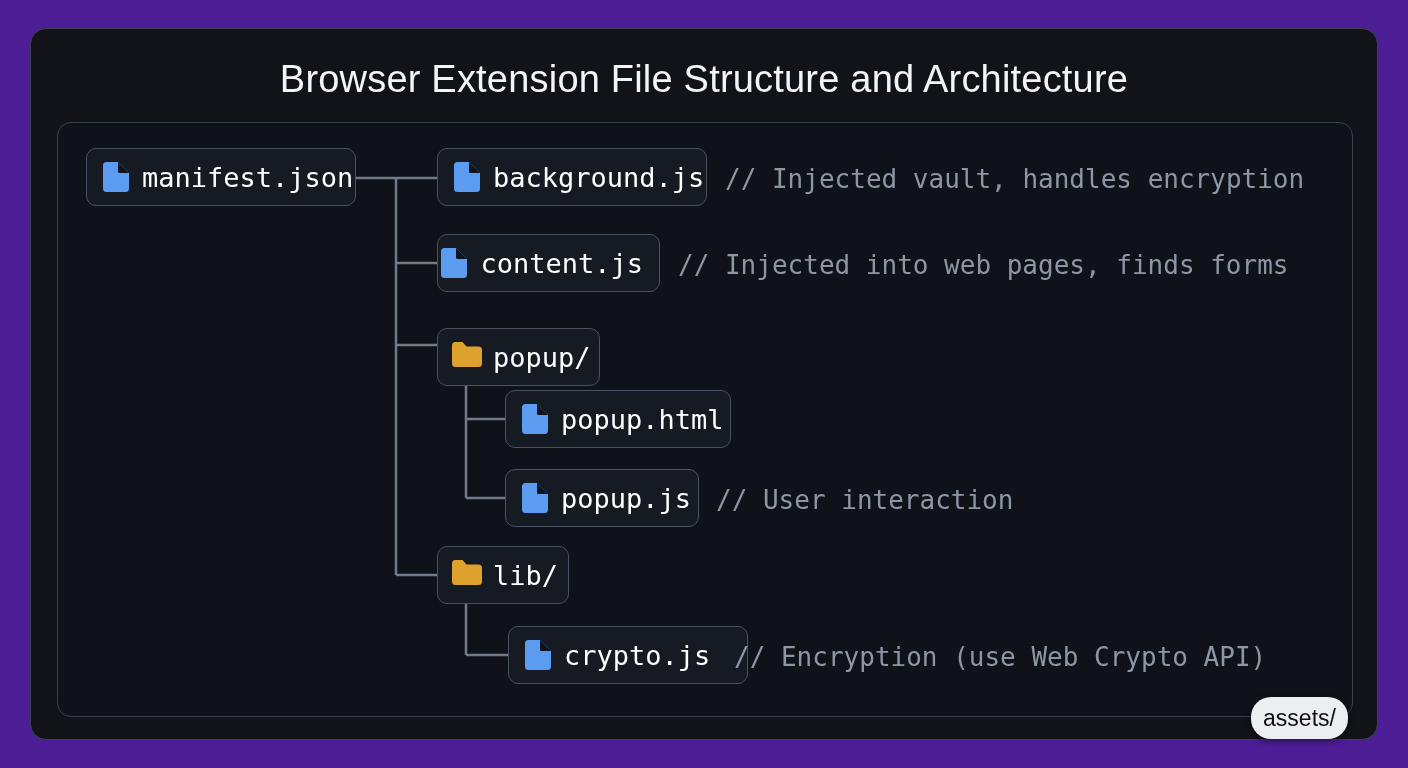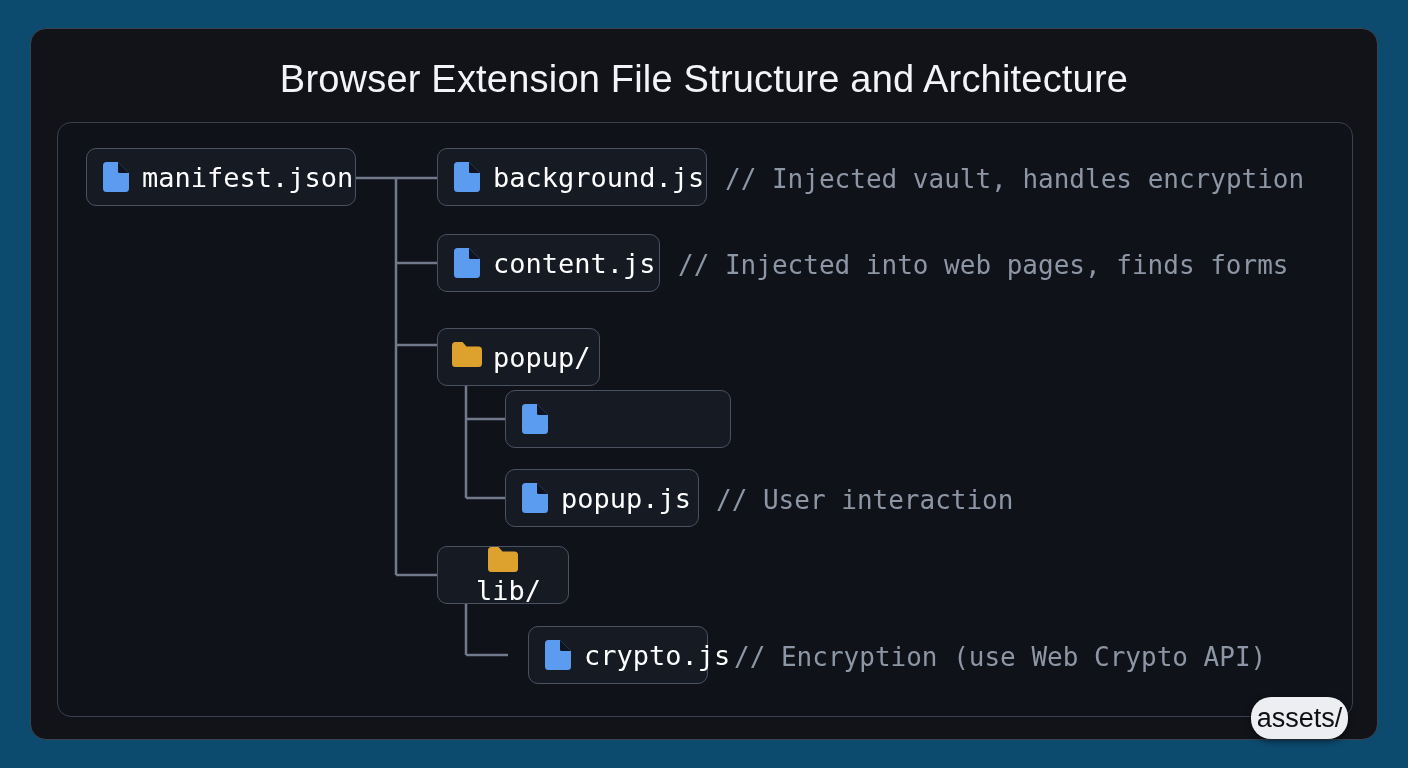--- a/index.html
+++ b/index.html
@@ -19,7 +19,7 @@
     position: relative;
     width: 1408px;
     height: 768px;
-    background: #0c4a6e;
+    background: #4c1d95;
   }
 
   

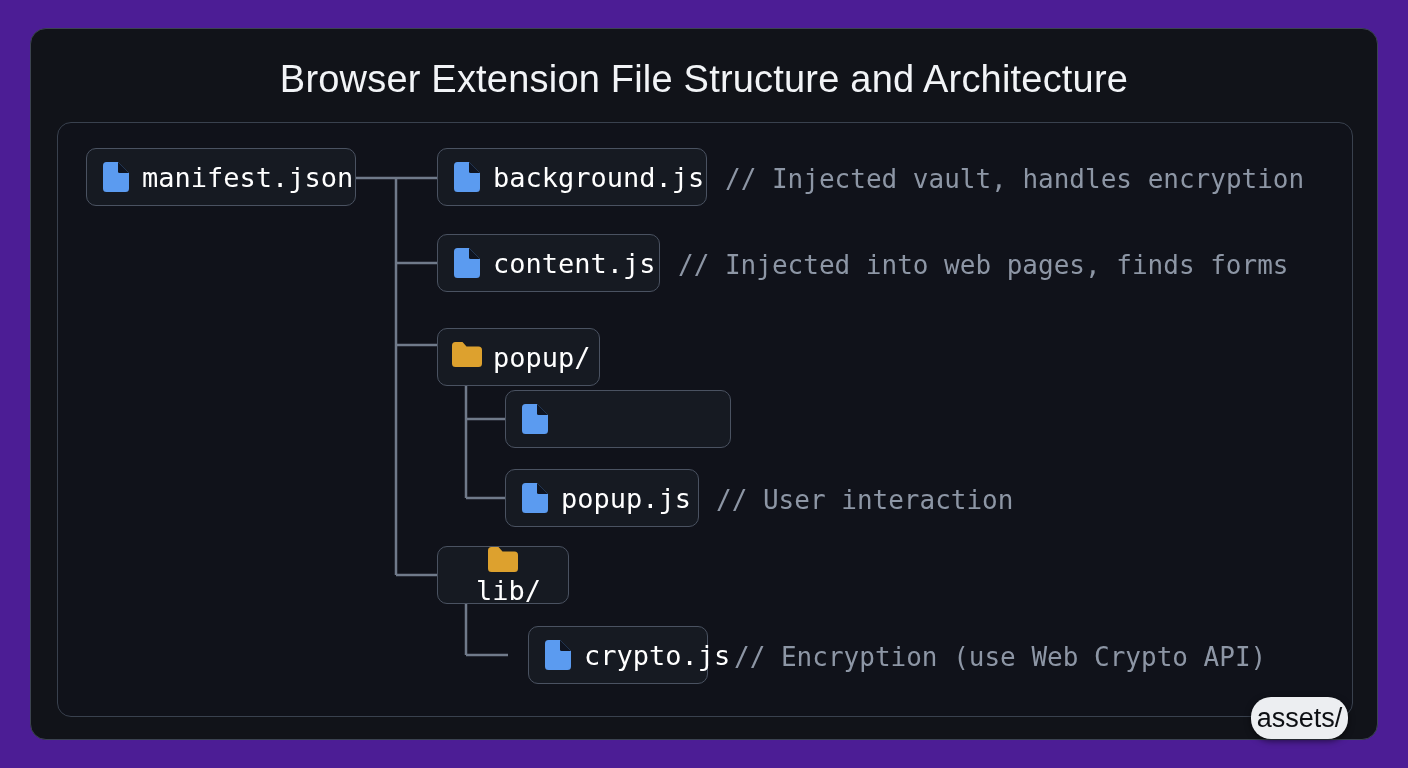--- a/index.html
+++ b/index.html
@@ -190,7 +190,7 @@
   </div>
   <div class="comment" style="left:725px; top:166px;">// Injected vault, handles encryption</div>
 
-  <div class="node" style="left:437px; top:234px; width:223px;">
+  <div class="node" style="left:437px; top:234px; width:223px;justify-content:flex-end;">
     <span class="icon">
       <svg width="28" height="30" viewBox="0 0 28 30">
         <path d="M2 3.5 A3.5 3.5 0 0 1 5.5 0 H17 L28 11 V26.5 A3.5 3.5 0 0 1 24.5 30 H5.5 A3.5 3.5 0 0 1 2 26.5 Z" fill="#5b9bf0"></path>

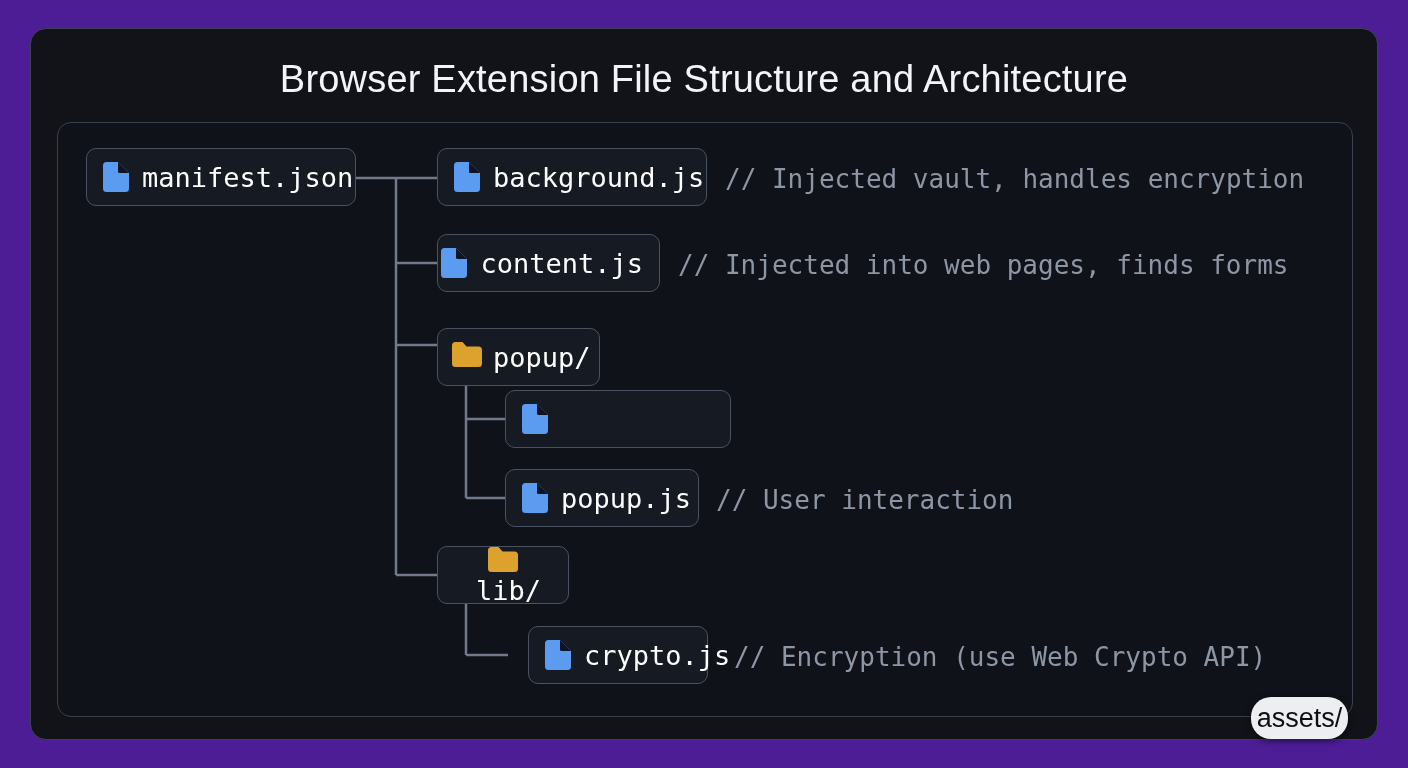--- a/index.html
+++ b/index.html
@@ -217,6 +217,7 @@
         <path d="M17 0 L28 11 H18.5 A1.5 1.5 0 0 1 17 9.5 Z" fill="#0f1420"></path>
       </svg>
     </span>
+    <span class="node-label">popup.html</span>
   </div>
 
   <div class="node" style="left:505px; top:469px; width:194px;">

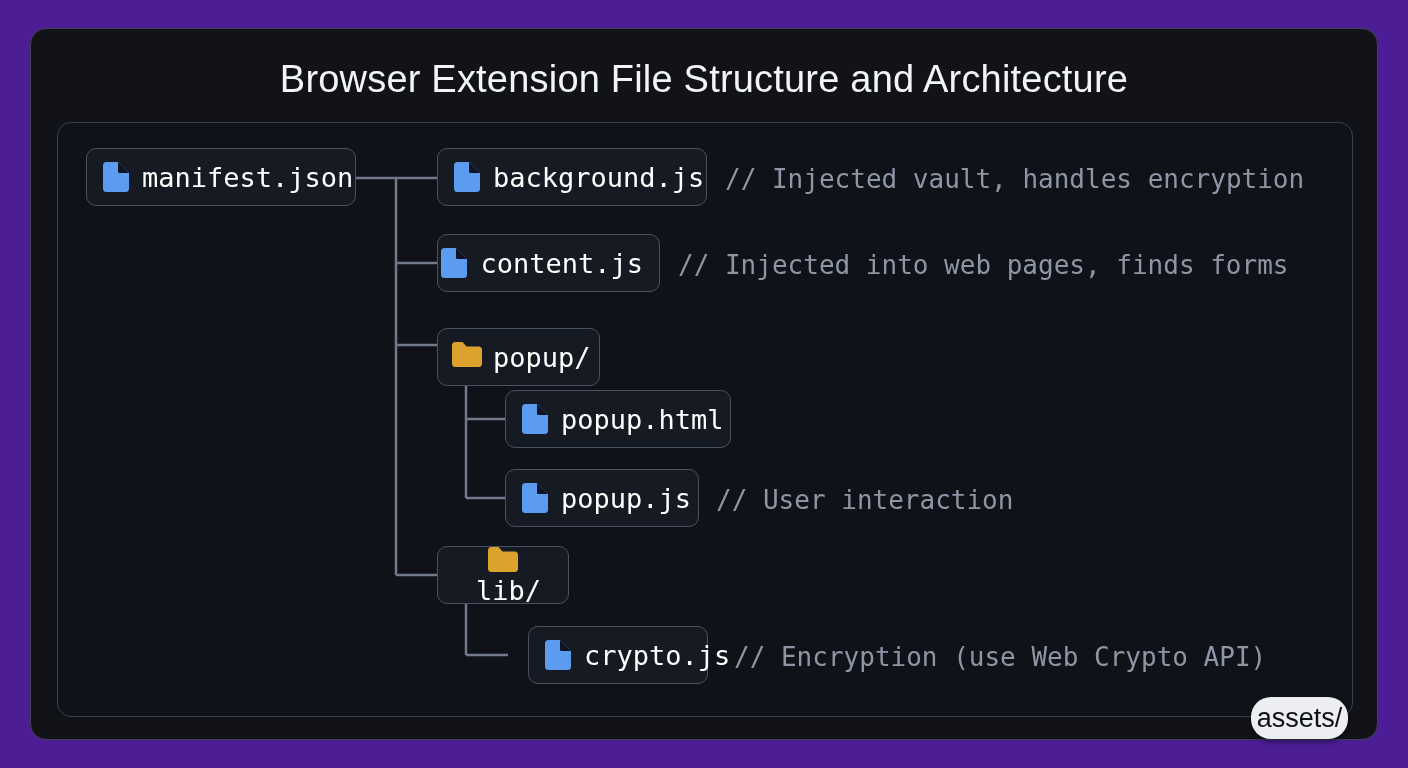--- a/index.html
+++ b/index.html
@@ -231,7 +231,7 @@
   </div>
   <div class="comment" style="left:716px; top:487px;">// User interaction</div>
 
-  <div class="node" style="left:437px; top:546px; width:132px;flex-direction:column;">
+  <div class="node" style="left:437px; top:546px; width:132px;">
     <span class="icon">
       <svg width="30" height="25" viewBox="0 0 30 25">
         <path d="M0 3.5 A3.5 3.5 0 0 1 3.5 0 H10.5 L14.5 4.5 H26.5 A3.5 3.5 0 0 1 30 8 V21.5 A3.5 3.5 0 0 1 26.5 25 H3.5 A3.5 3.5 0 0 1 0 21.5 Z" fill="#dda12e"></path>

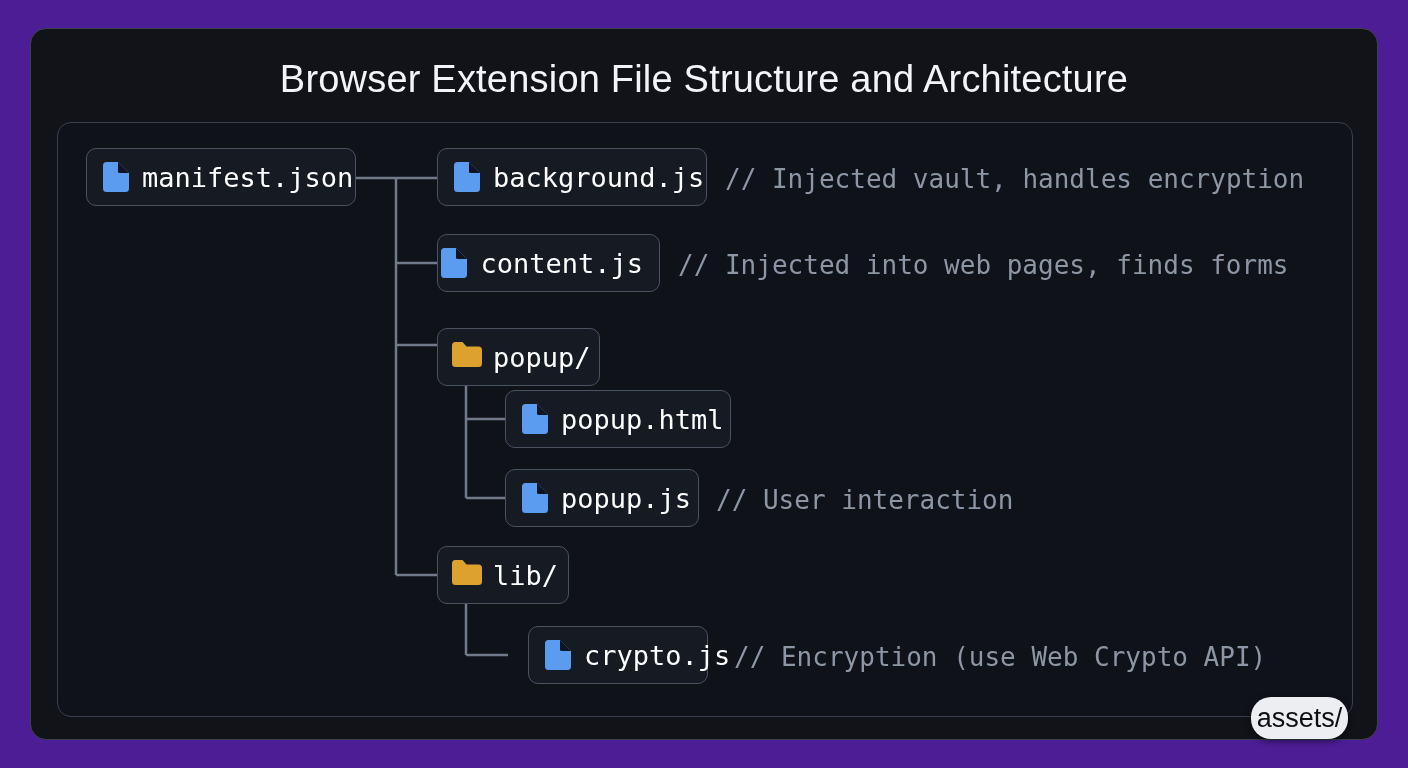--- a/index.html
+++ b/index.html
@@ -240,7 +240,7 @@
     <span class="node-label">lib/</span>
   </div>
 
-  <div class="node" style="left:508px; top:626px; width:180px;margin-left:20px;">
+  <div class="node" style="left:508px; top:626px; width:240px;">
     <span class="icon">
       <svg width="28" height="30" viewBox="0 0 28 30">
         <path d="M2 3.5 A3.5 3.5 0 0 1 5.5 0 H17 L28 11 V26.5 A3.5 3.5 0 0 1 24.5 30 H5.5 A3.5 3.5 0 0 1 2 26.5 Z" fill="#5b9bf0"></path>

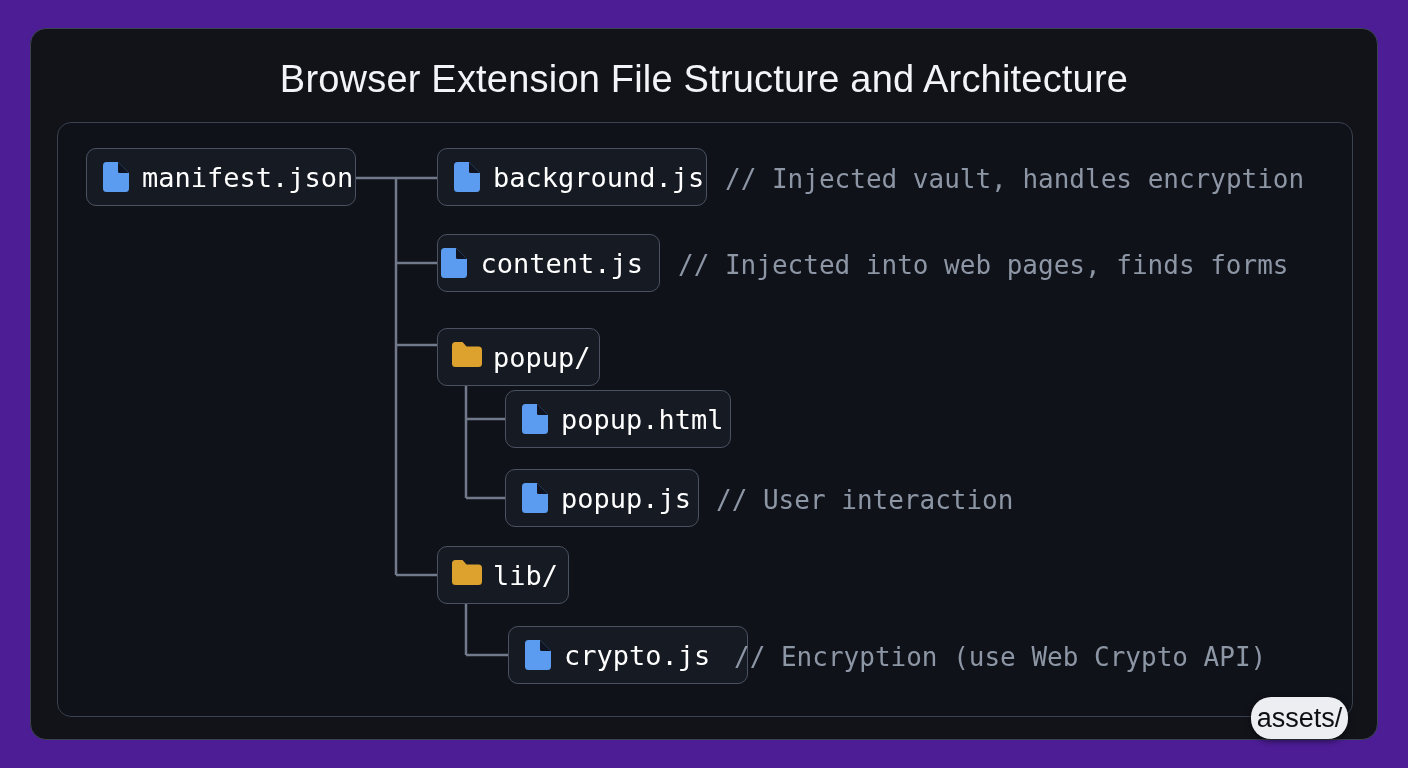--- a/index.html
+++ b/index.html
@@ -129,7 +129,7 @@
     align-items: center;
     justify-content: center;
     font-family: "Liberation Sans", sans-serif;
-    font-size: 27px;
+    font-size: 23px;
     box-shadow: 0 2px 6px rgba(0,0,0,0.55);
     box-sizing: border-box;
   }

